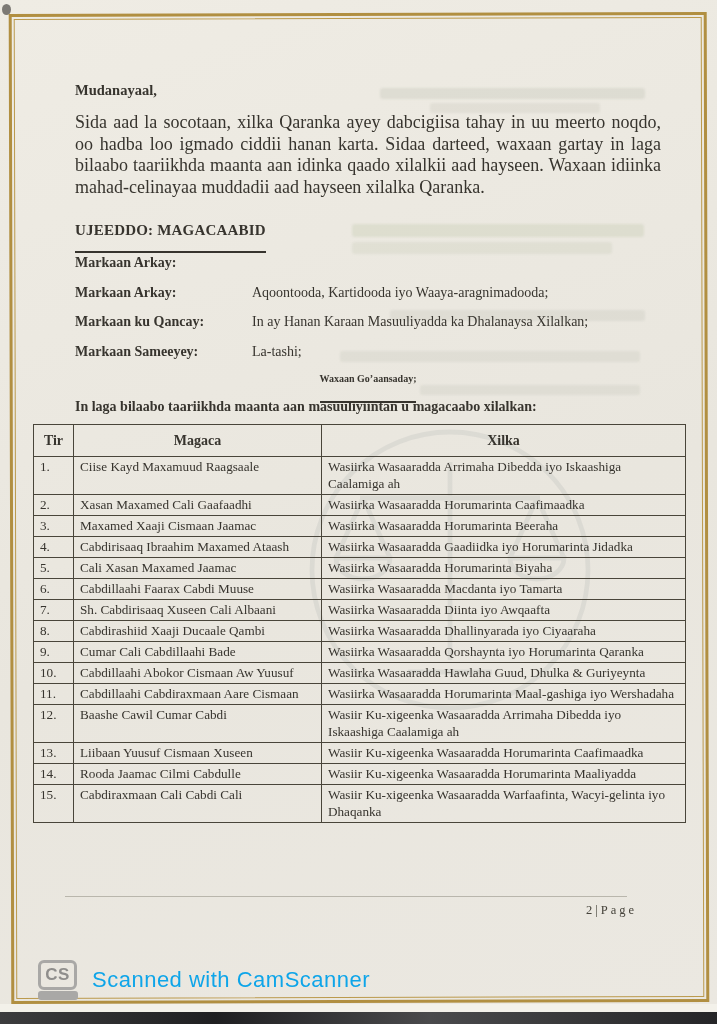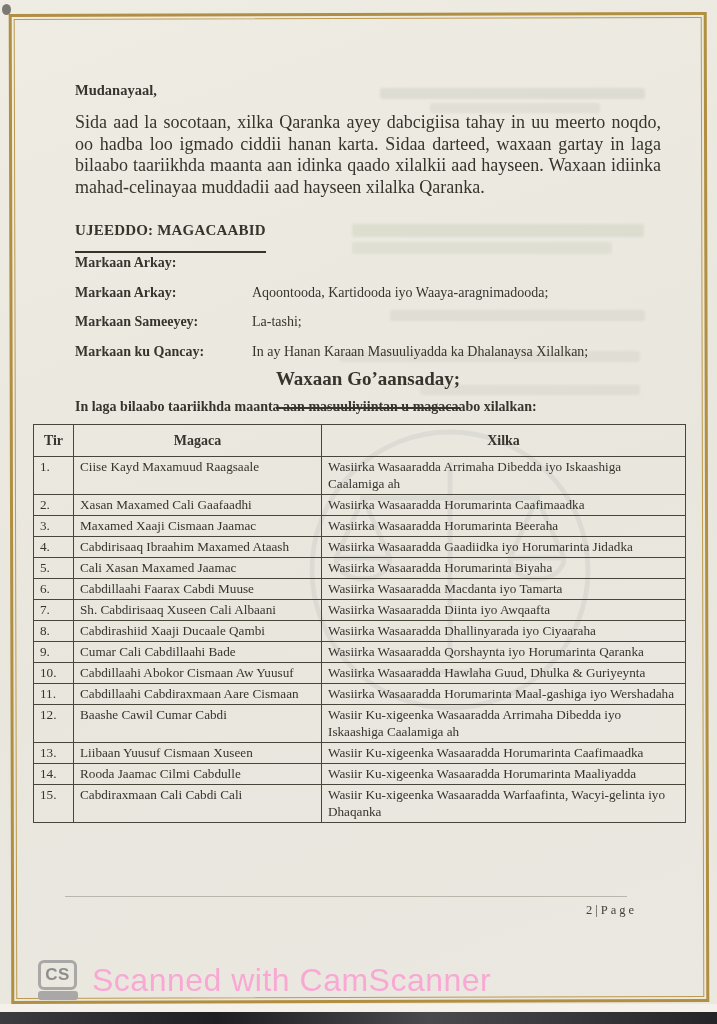--- a/index.html
+++ b/index.html
@@ -144,12 +144,12 @@
         <span class="preamble-value">Aqoontooda, Kartidooda iyo Waaya-aragnimadooda;</span>
       </div>
       <div class="preamble-row">
+        <span class="preamble-label">Markaan ku Qancay:</span>
+        <span class="preamble-value">In ay Hanan Karaan Masuuliyadda ka Dhalanaysa Xilalkan;</span>
+      </div>
+      <div class="preamble-row">
         <span class="preamble-label">Markaan Sameeyey:</span>
         <span class="preamble-value">La-tashi;</span>
-      </div>
-      <div class="preamble-row">
-        <span class="preamble-label">Markaan ku Qancay:</span>
-        <span class="preamble-value">In ay Hanan Karaan Masuuliyadda ka Dhalanaysa Xilalkan;</span>
       </div>
     </div>
 

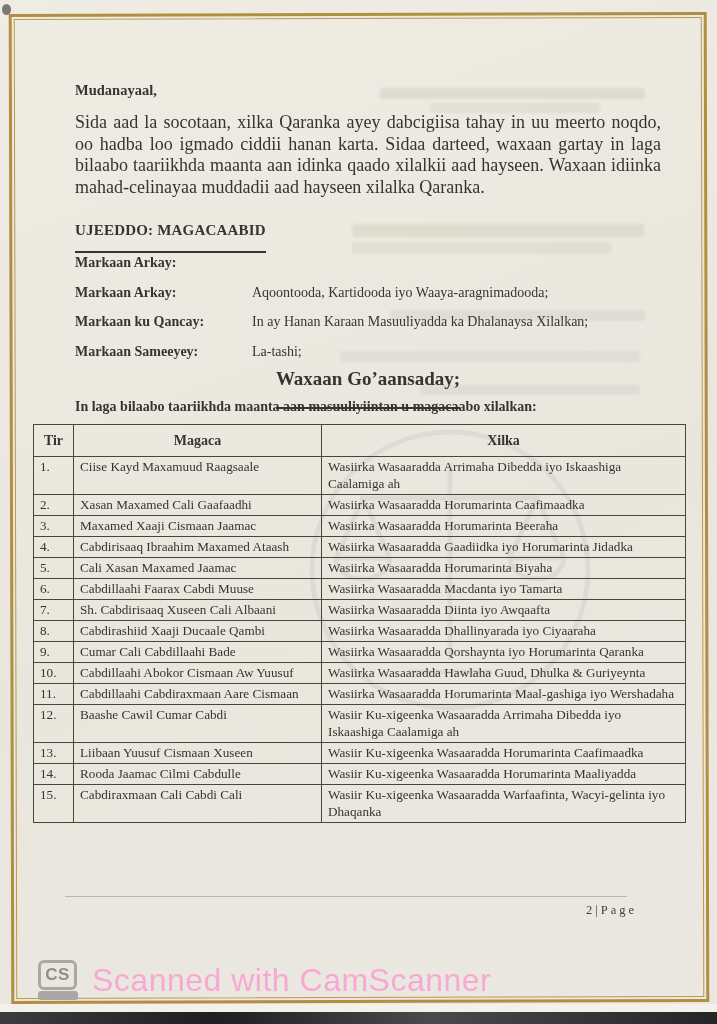--- a/index.html
+++ b/index.html
@@ -60,7 +60,7 @@
   .preamble-value{flex:1;}
   .decision-heading-wrap{position:absolute;left:75px;top:368px;width:586px;text-align:center;}
   .decision-heading{
-    display:inline-block;font-weight:bold;font-size:19px;
+    display:inline-block;font-weight:bold;font-size:10px;
     border-bottom:2px solid #37342e;padding-bottom:17px;
   }
   .decision-intro{position:absolute;left:75px;top:399px;width:600px;font-weight:bold;font-size:14px;}

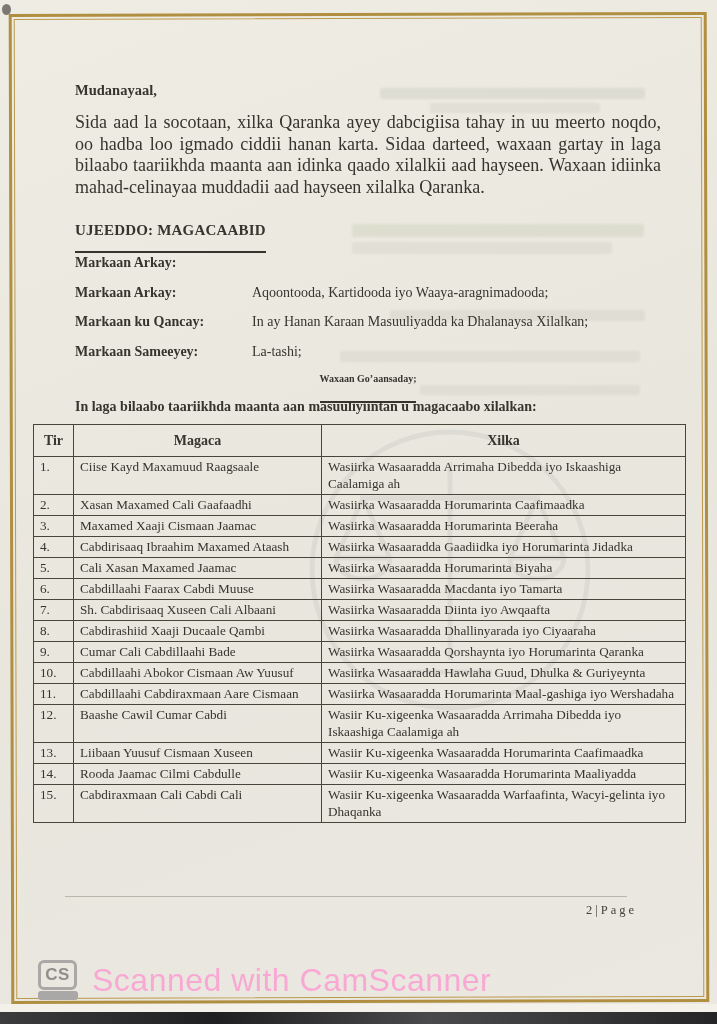--- a/index.html
+++ b/index.html
@@ -94,7 +94,7 @@
   .cs-logo .cs-base{
     position:absolute;left:0;top:31px;width:40px;height:9px;border-radius:3px;background:#a9a8a6;
   }
-  .cs-text{font-size:32px;color:#f9a8d4;letter-spacing:.5px;}
+  .cs-text{font-size:22px;color:#0ea5e9;letter-spacing:.5px;}
 </style>
 </head>
 <body>

